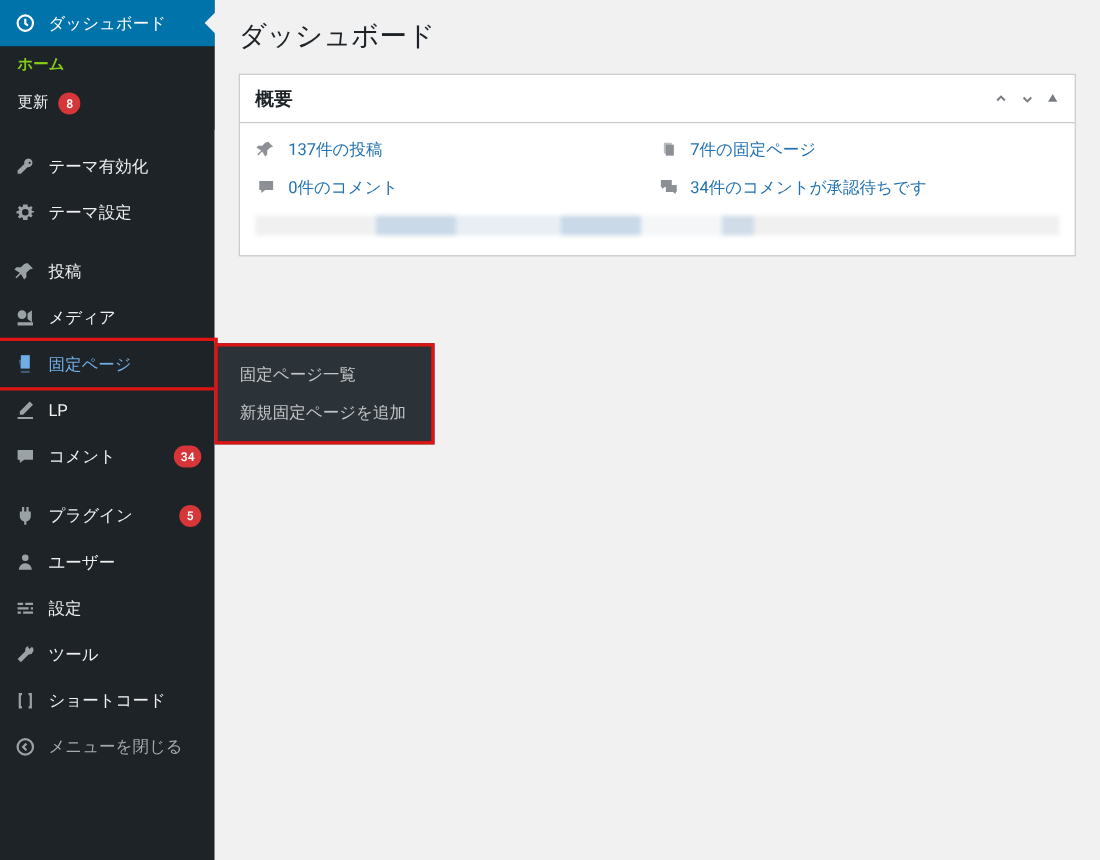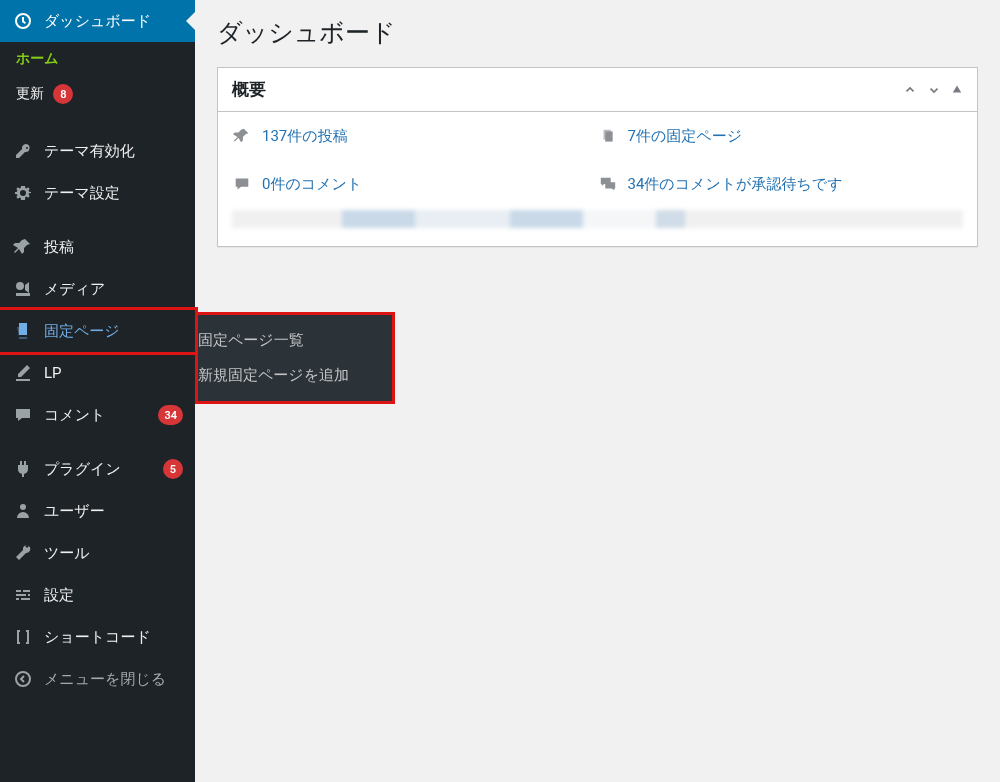--- a/index.html
+++ b/index.html
@@ -156,7 +156,7 @@
       flex: 1;
       display: flex;
       flex-direction: column;
-      gap: 28px;
+      gap: 14px;
     }
     .stat-item {
       display: flex;

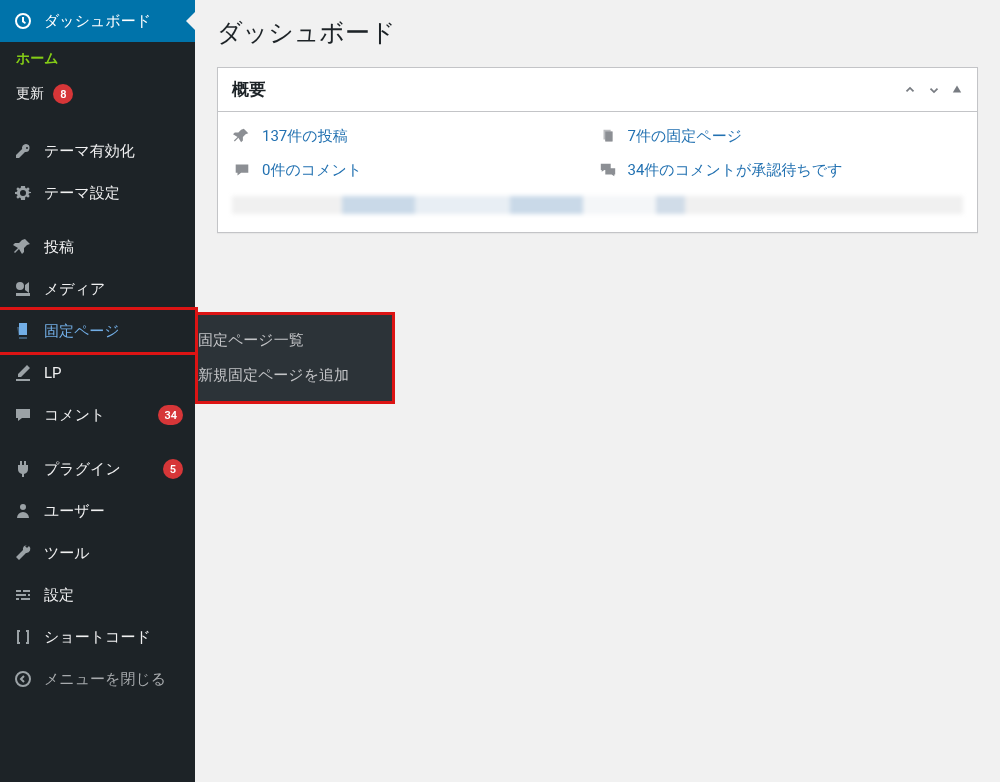--- a/index.html
+++ b/index.html
@@ -104,7 +104,7 @@
       padding: 8px 0;
     }
     .flyout-item {
-      padding: 8px 0;
+      padding: 8px 20px;
       font-size: 15px;
       color: #c3c4c7;
       cursor: pointer;

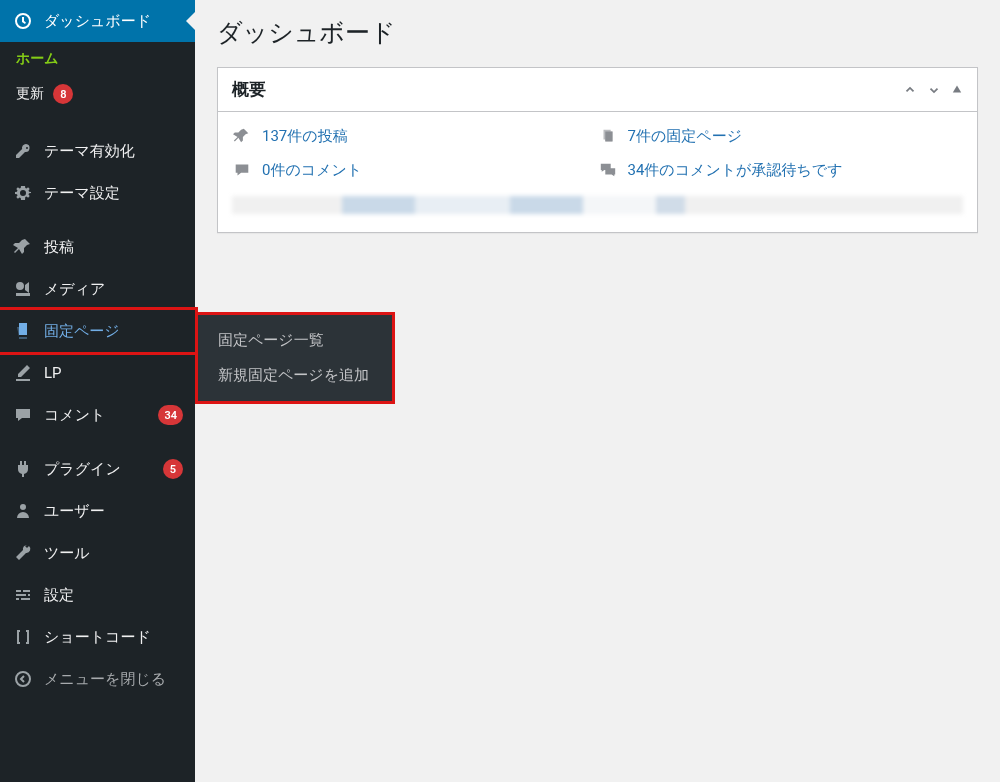--- a/index.html
+++ b/index.html
@@ -295,18 +295,18 @@
   <div class="sidebar-item">
     <span class="icon">
       <svg width="20" height="20" viewBox="0 0 20 20" fill="currentColor">
+          <path d="M3 5h5v2H3zm7 0h7v2h-7zM3 9h10v2H3zm12 0h2v2h-2zM3 13h3v2H3zm5 0h9v2H8z"></path>
+        </svg>
+    </span>
+    <span class="label">設定</span>
+  </div>
+  <div class="sidebar-item">
+    <span class="icon">
+      <svg width="20" height="20" viewBox="0 0 20 20" fill="currentColor">
           <path d="M14 2a4 4 0 00-4 5L3 14l3 3 7-7a4 4 0 003-7l-2 2-2-2z"></path>
         </svg>
     </span>
     <span class="label">ツール</span>
-  </div>
-  <div class="sidebar-item">
-    <span class="icon">
-      <svg width="20" height="20" viewBox="0 0 20 20" fill="currentColor">
-          <path d="M3 5h5v2H3zm7 0h7v2h-7zM3 9h10v2H3zm12 0h2v2h-2zM3 13h3v2H3zm5 0h9v2H8z"></path>
-        </svg>
-    </span>
-    <span class="label">設定</span>
   </div>
   <div class="sidebar-item">
     <span class="icon">

